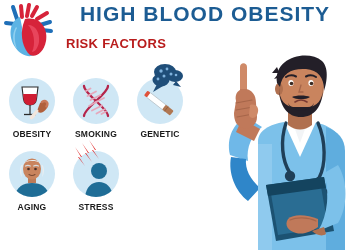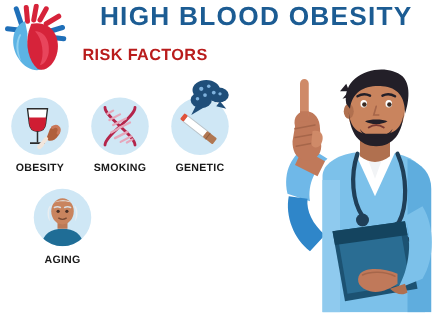--- a/index.html
+++ b/index.html
@@ -38,7 +38,7 @@
     margin-top:5px;font-size:8.5px;font-weight:bold;
     letter-spacing:.2px;color:#1a1a1a;white-space:nowrap;
   }
-  .row2{margin-top:12px;padding-left:18px;}
+  .row2{margin-top:12px;}
 
   
   .doctor{position:absolute;right:-2px;bottom:0;width:152px;height:205px;}

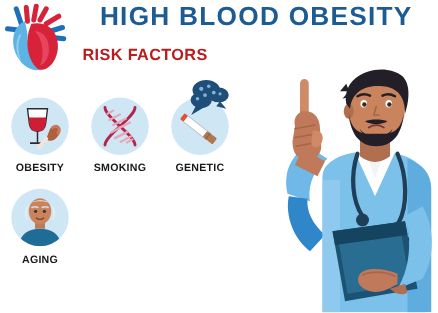--- a/index.html
+++ b/index.html
@@ -184,6 +184,28 @@
       </div>
 
 
+      <div class="cell">
+        <div class="circle">
+          <svg viewBox="0 0 46 46" width="46" height="46">
+            <defs>
+                <clipPath id="clipStress">
+                  <circle cx="23" cy="23" r="23"></circle>
+                </clipPath>
+              </defs>
+            <g clip-path="url(#clipStress)">
+              <circle cx="26" cy="20" r="8" fill="#1f6d96"></circle>
+              <path d="M12 46 C13 36 19 31 26 31 C33 31 39 36 40 46 Z" fill="#1f6d96"></path>
+            </g>
+
+            <g fill="#e02b2b">
+              <path d="M2 -4 L9 6 L6 6 L12 15 L5 6 L8 6 Z"></path>
+              <path d="M9 -8 L16 2 L13 2 L19 11 L12 2 L15 2 Z"></path>
+              <path d="M16 -11 L23 -1 L20 -1 L26 8 L19 -1 L22 -1 Z"></path>
+            </g>
+          </svg>
+        </div>
+        <div class="cap">STRESS</div>
+      </div>
     </div>
   </div>
 

